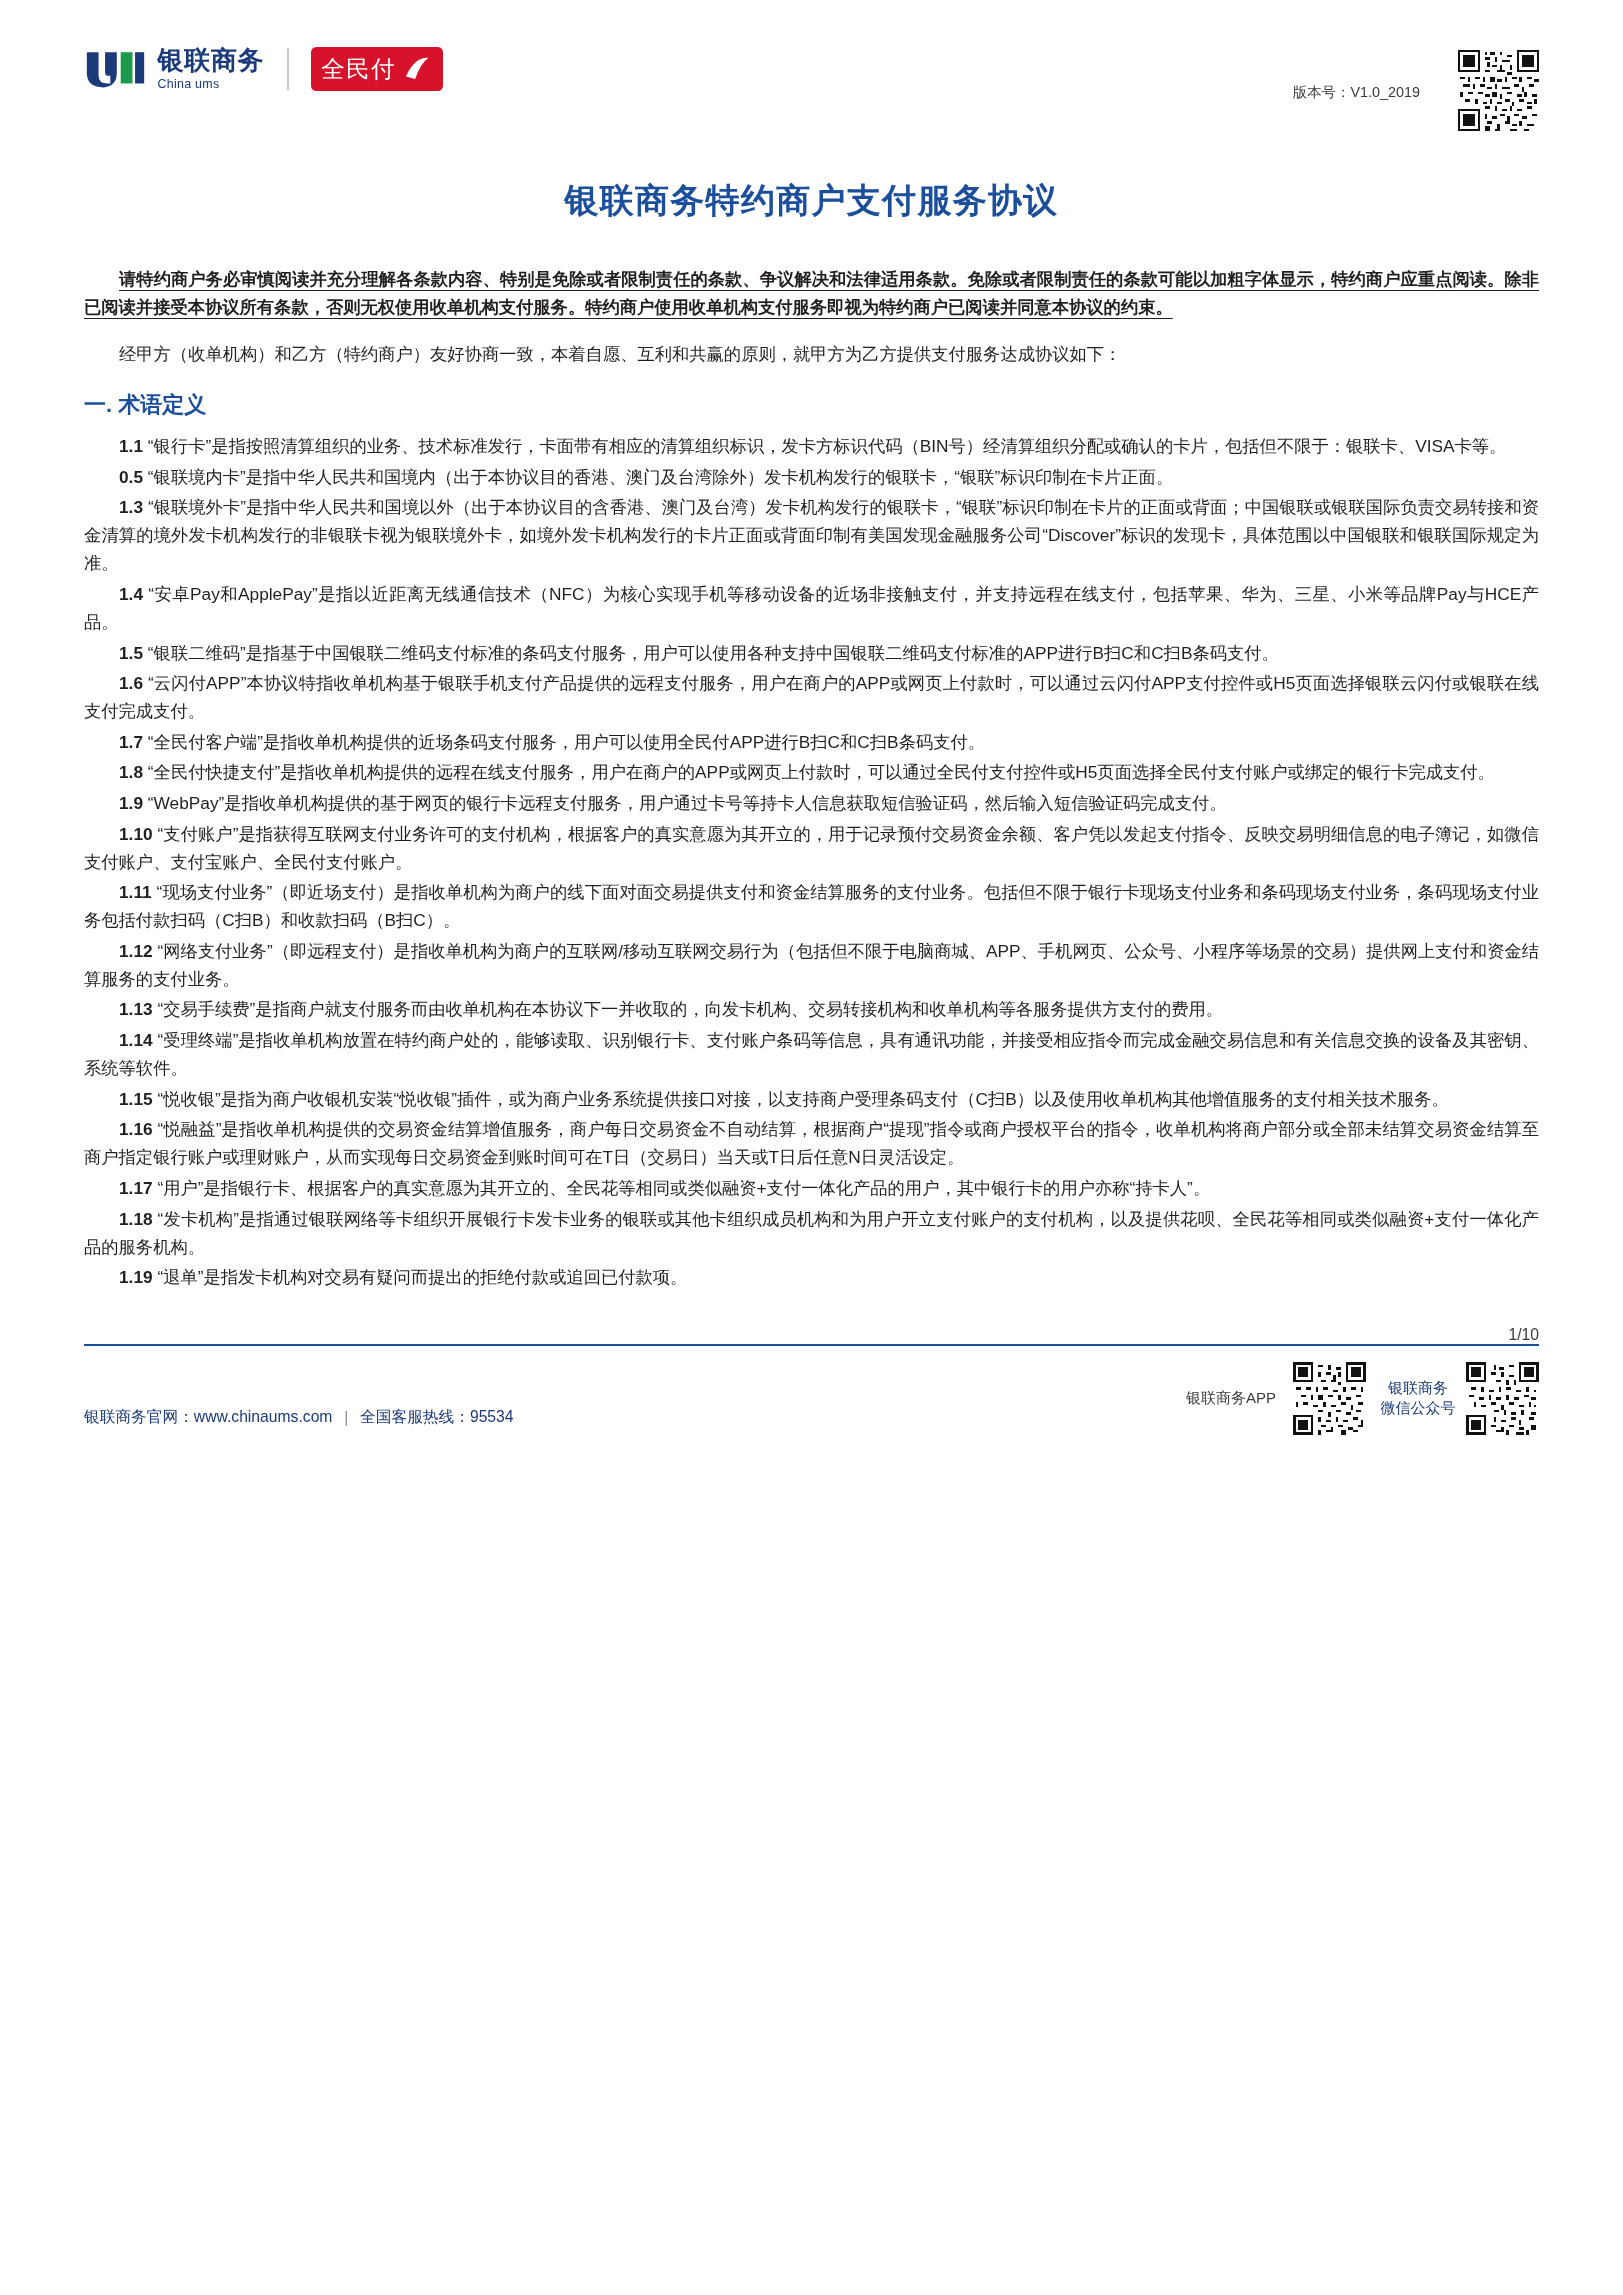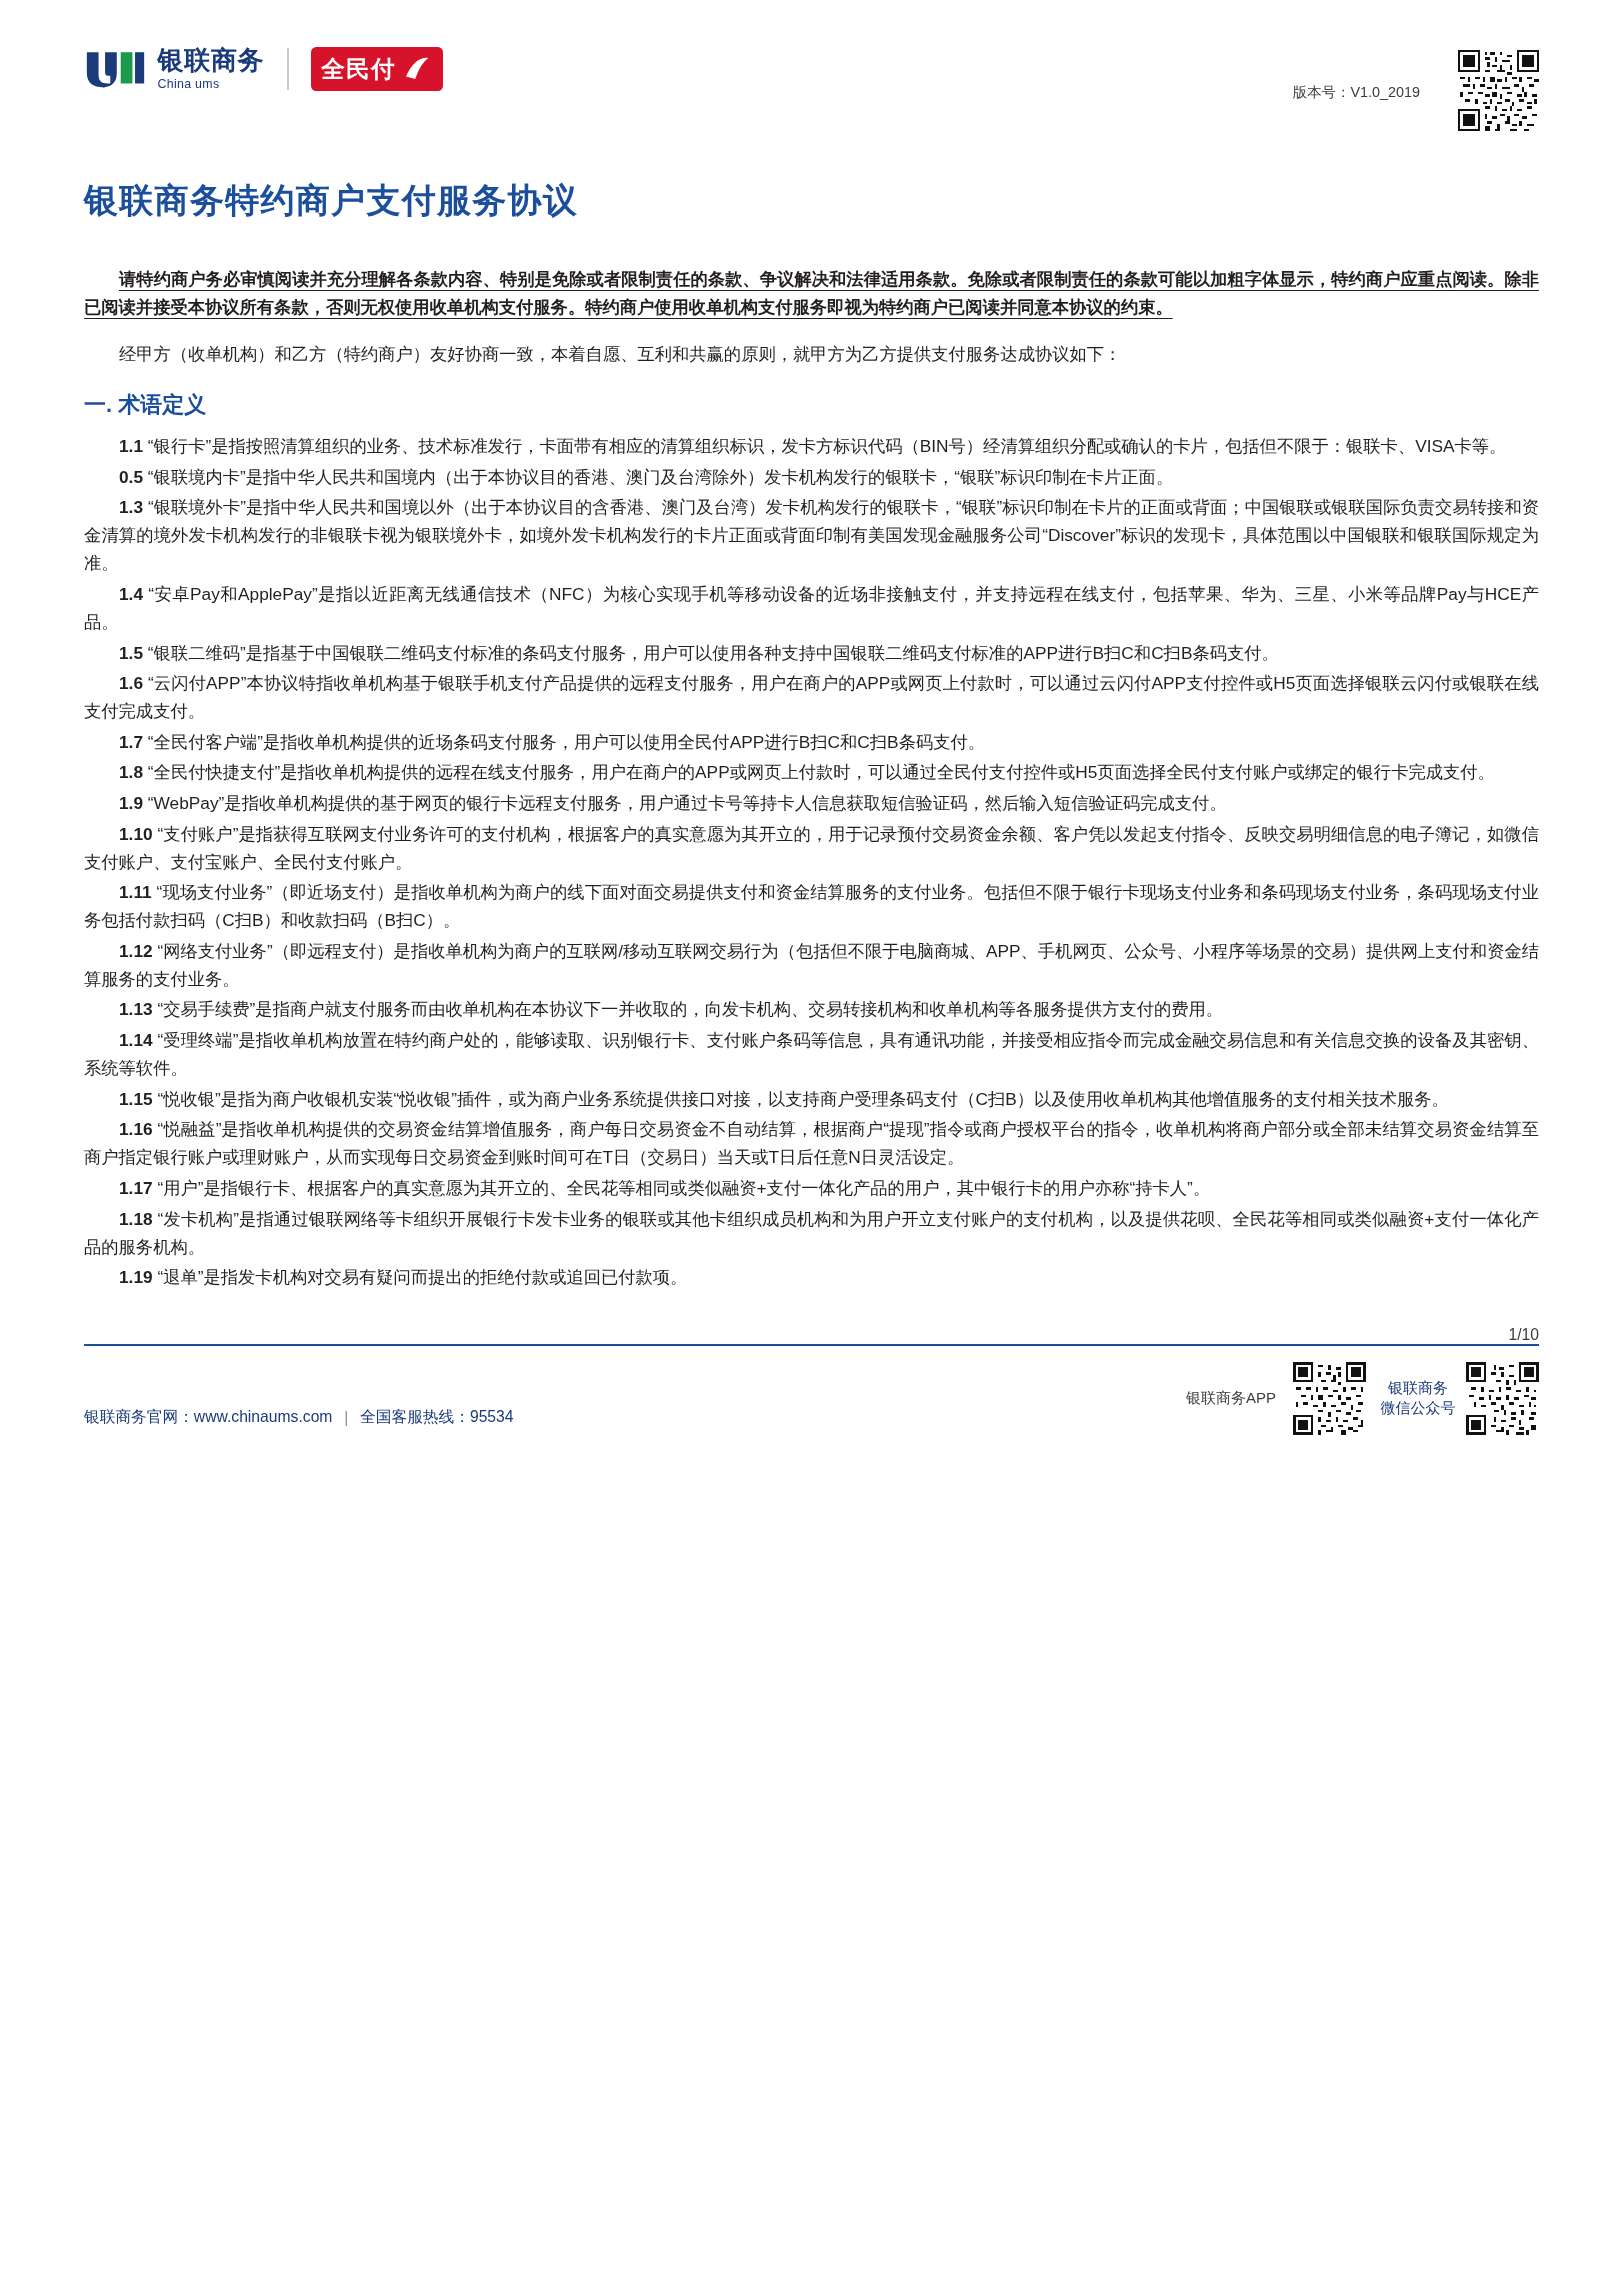--- a/index.html
+++ b/index.html
@@ -48,7 +48,7 @@
     display: flex; align-items: center; gap: 6.5px;
     background: #d6132a; border-radius: 5.2px; padding: 5.9px 11.8px 5.9px 10.5px;
   }
-  .qmf-text { font-size: 23.6px; color: #ffffff; font-weight: bold; letter-spacing: 1.3px; }
+  .qmf-text { font-size: 23.6px; color: #ffffff; font-weight: normal; letter-spacing: 1.3px; }
   .qmf-swoosh { width: 29px; height: 29px; }
 
   .header-right {

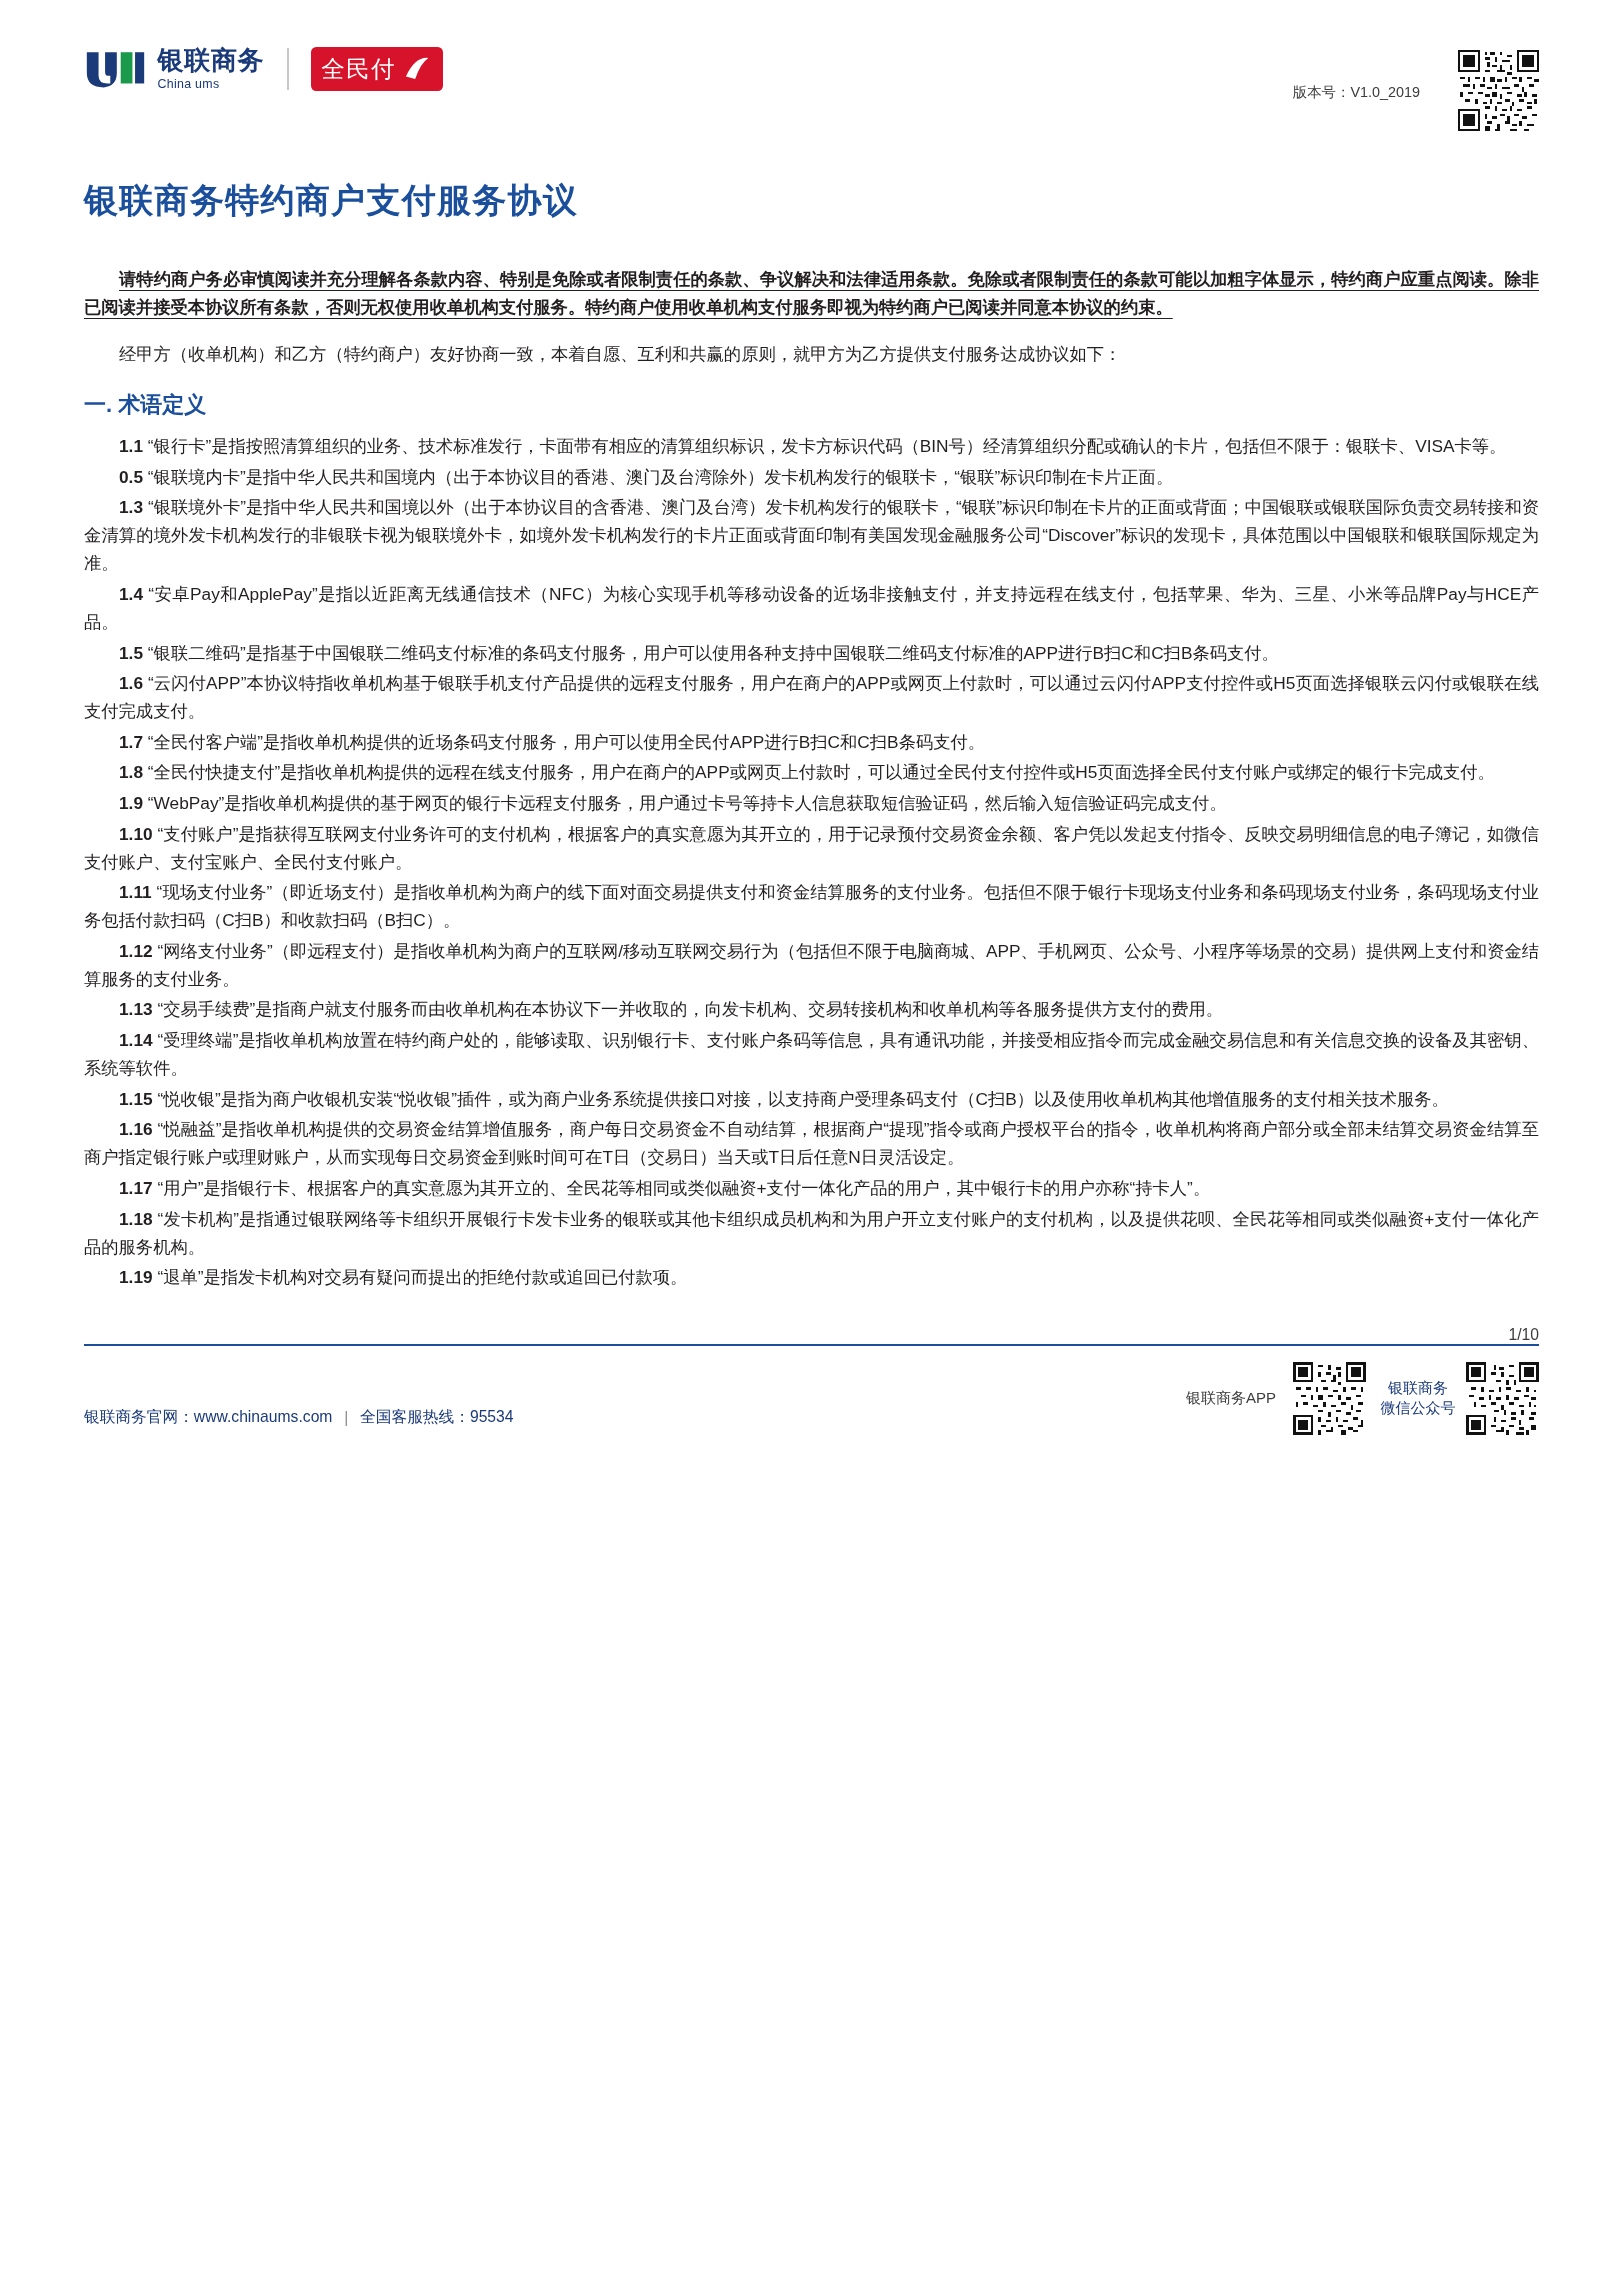--- a/index.html
+++ b/index.html
@@ -61,7 +61,7 @@
 
   
   h1.doc-title {
-    text-align: left;
+    text-align: center;
     font-size: 34px;
     color: #1b4f9c;
     font-weight: bold;

